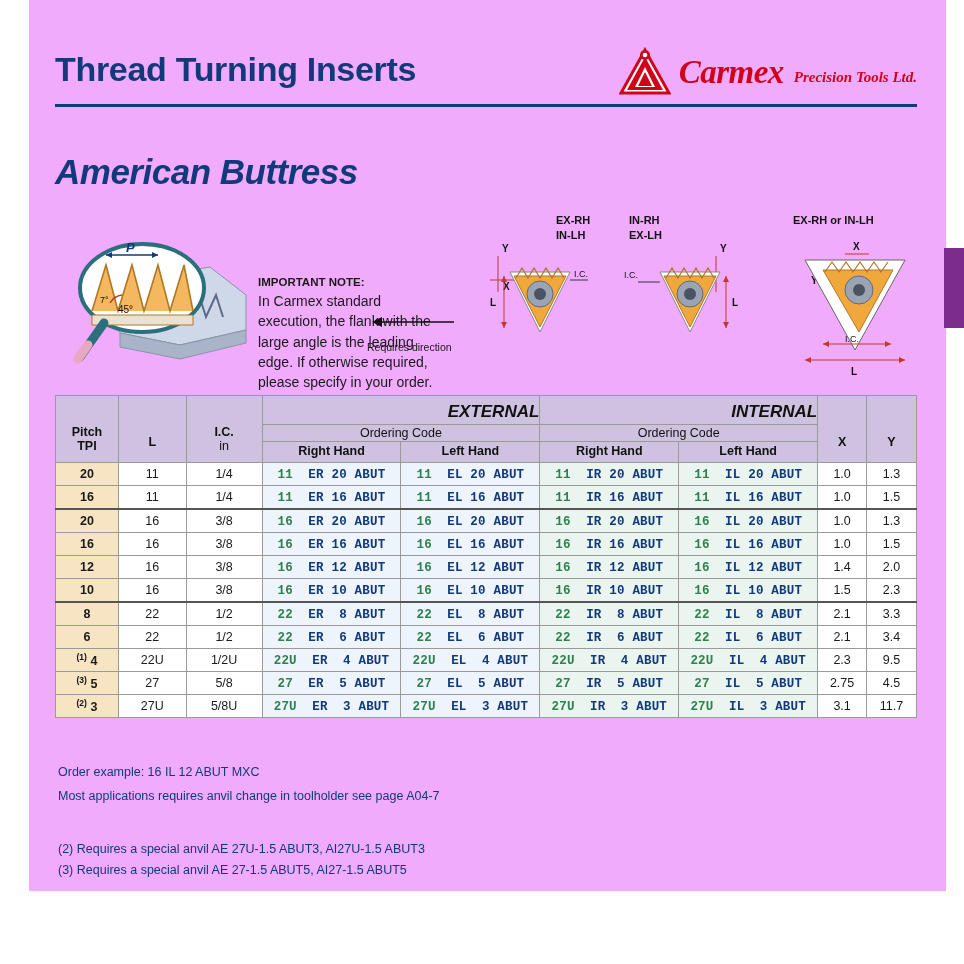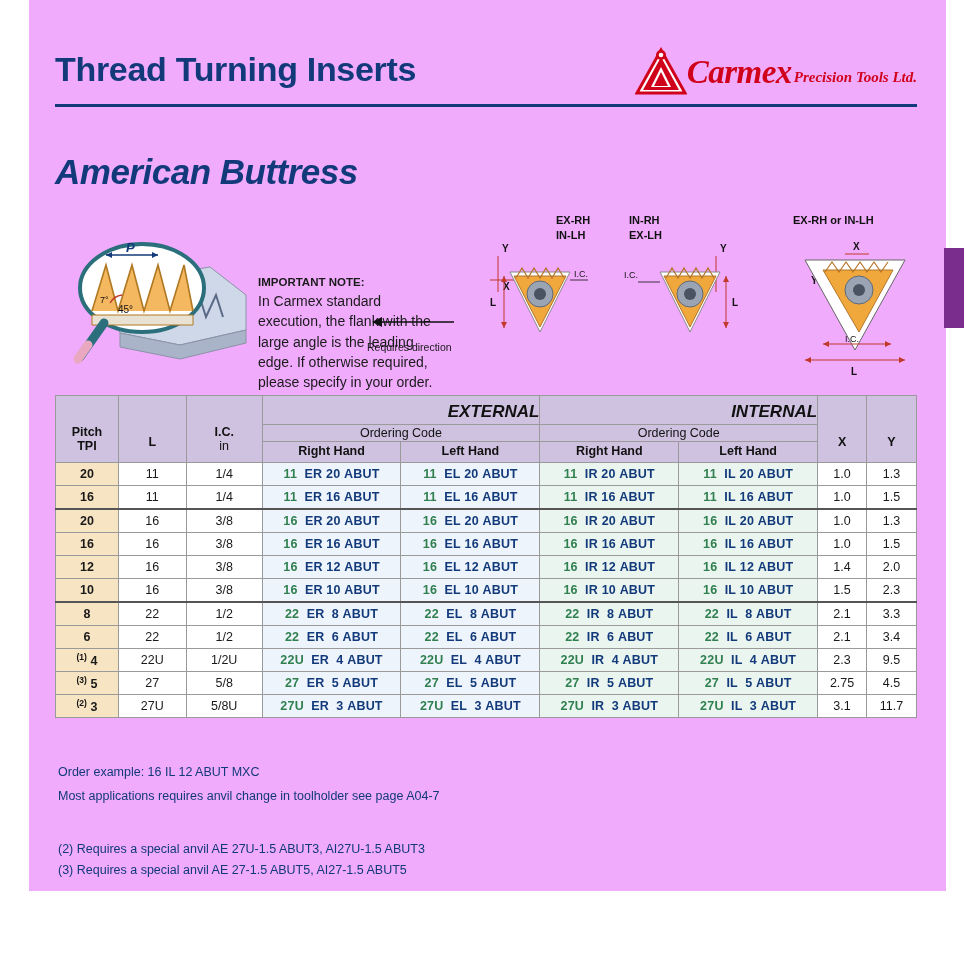--- a/index.html
+++ b/index.html
@@ -33,7 +33,7 @@
     position:absolute;left:0;top:62px;width:862px;height:3px;background:#123a7a;
   }
   .brand{
-    position:absolute;right:0;top:2px;height:56px;display:flex;align-items:center;gap:0;
+    position:absolute;right:0;top:2px;height:56px;display:flex;align-items:center;gap:8px;
   }
   .brand-mark{position:relative;width:52px;height:50px;}
   .brand-name{

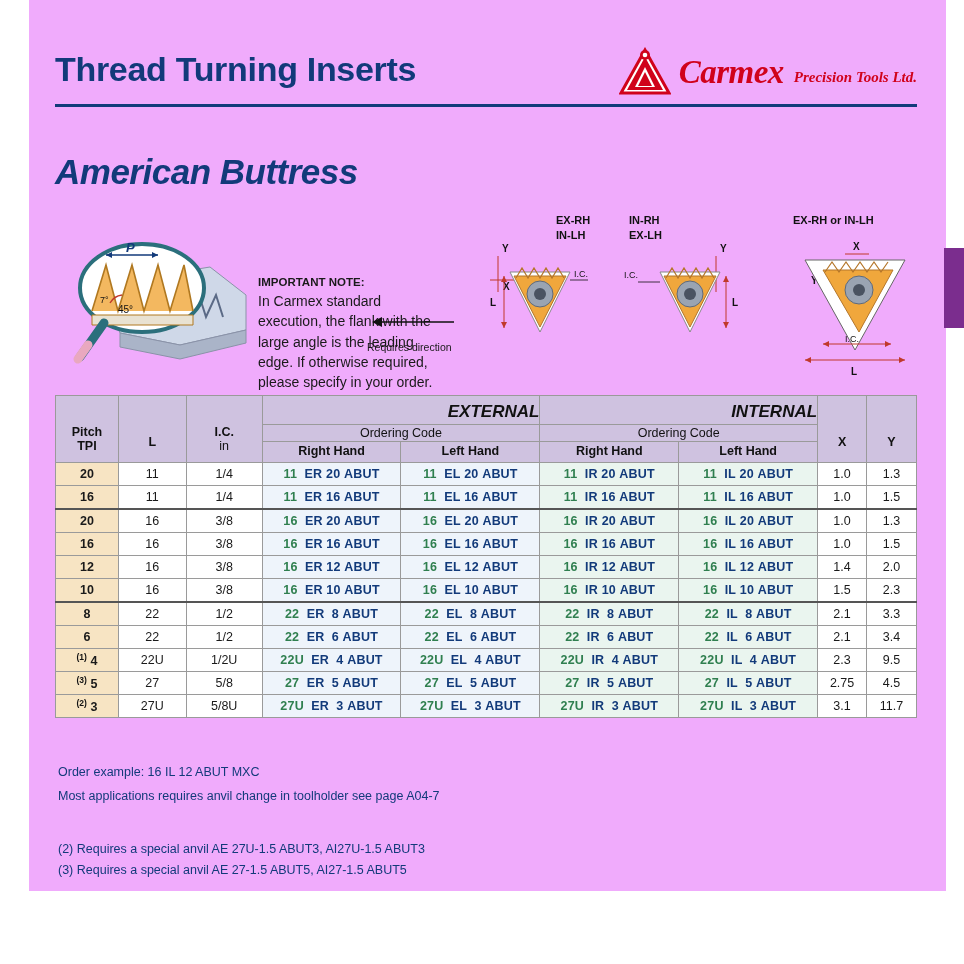--- a/index.html
+++ b/index.html
@@ -85,7 +85,7 @@
   .c-ext{background:#eef4fb;}
   .c-int{background:#eaf5ef;}
   .c-xy{background:#ffffff;}
-  .code{font-weight:bold;letter-spacing:0.2px;}
+  .code{font-weight:bold;letter-spacing:0.2px;font-family:Liberation Mono, monospace;}
   .code .pref{color:#2f7f4f;}
   .code .main{color:#123a7a;}
   .sup{font-size:8.5px;vertical-align:super;color:#111;}

